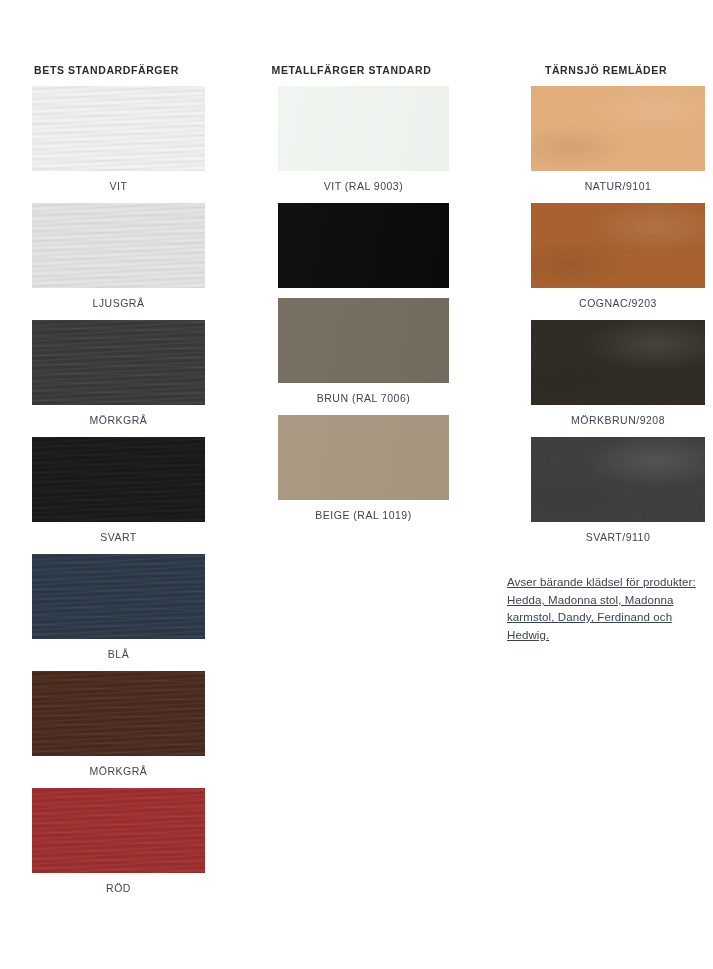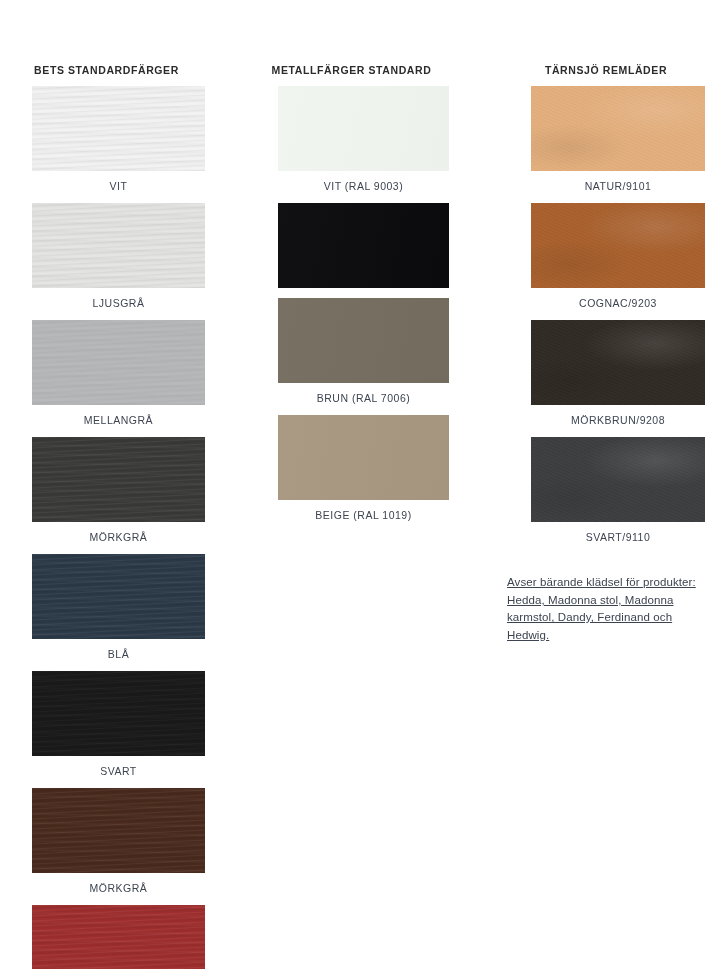--- a/index.html
+++ b/index.html
@@ -131,10 +131,6 @@
       <div class="chip-label">LJUSGRÅ</div>
     </div>
 
-    <div class="swatch-item">
-      <div class="chip grain grain-soft" style="background-color: rgb(181, 183, 185);"></div>
-      <div class="chip-label">MELLANGRÅ</div>
-    </div>
 
     <div class="swatch-item">
       <div class="chip grain" style="background-color: rgb(58, 58, 57);"></div>

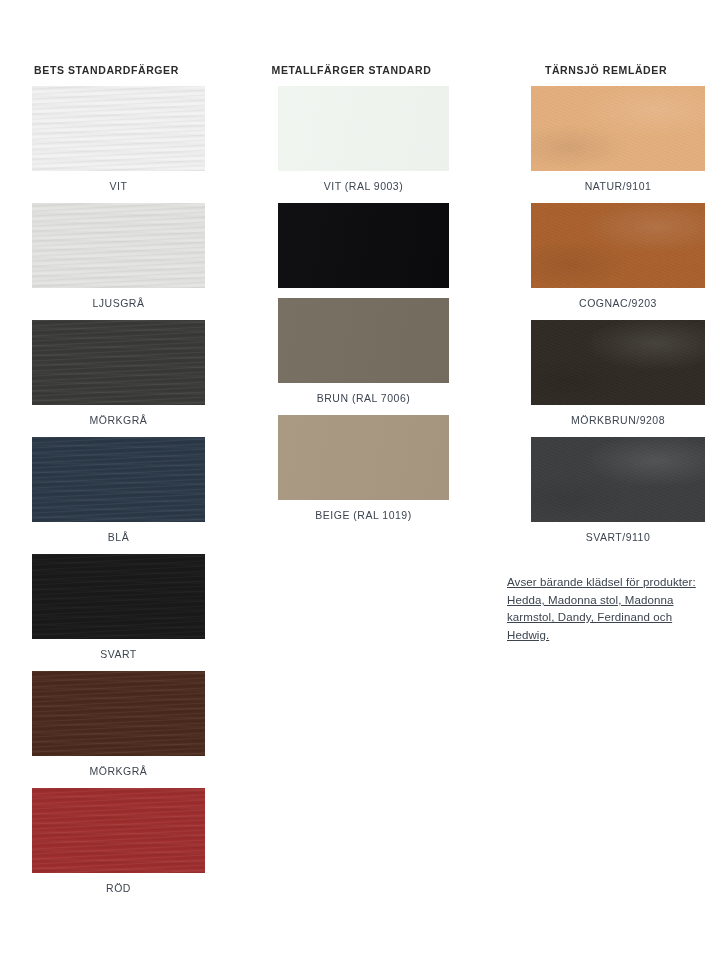--- a/index.html
+++ b/index.html
@@ -138,16 +138,16 @@
     </div>
 
     <div class="swatch-item">
+      <div class="chip grain grain-soft" style="background-color: rgb(26, 26, 26);"></div>
+      <div class="chip-label">SVART</div>
+    </div>
+
+    <div class="swatch-item">
       <div class="chip grain" style="background-color: rgb(43, 57, 72);"></div>
       <div class="chip-label">BLÅ</div>
     </div>
 
     <div class="swatch-item">
-      <div class="chip grain grain-soft" style="background-color: rgb(26, 26, 26);"></div>
-      <div class="chip-label">SVART</div>
-    </div>
-
-    <div class="swatch-item">
       <div class="chip grain" style="background-color: rgb(74, 42, 29);"></div>
       <div class="chip-label">MÖRKGRÅ</div>
     </div>

